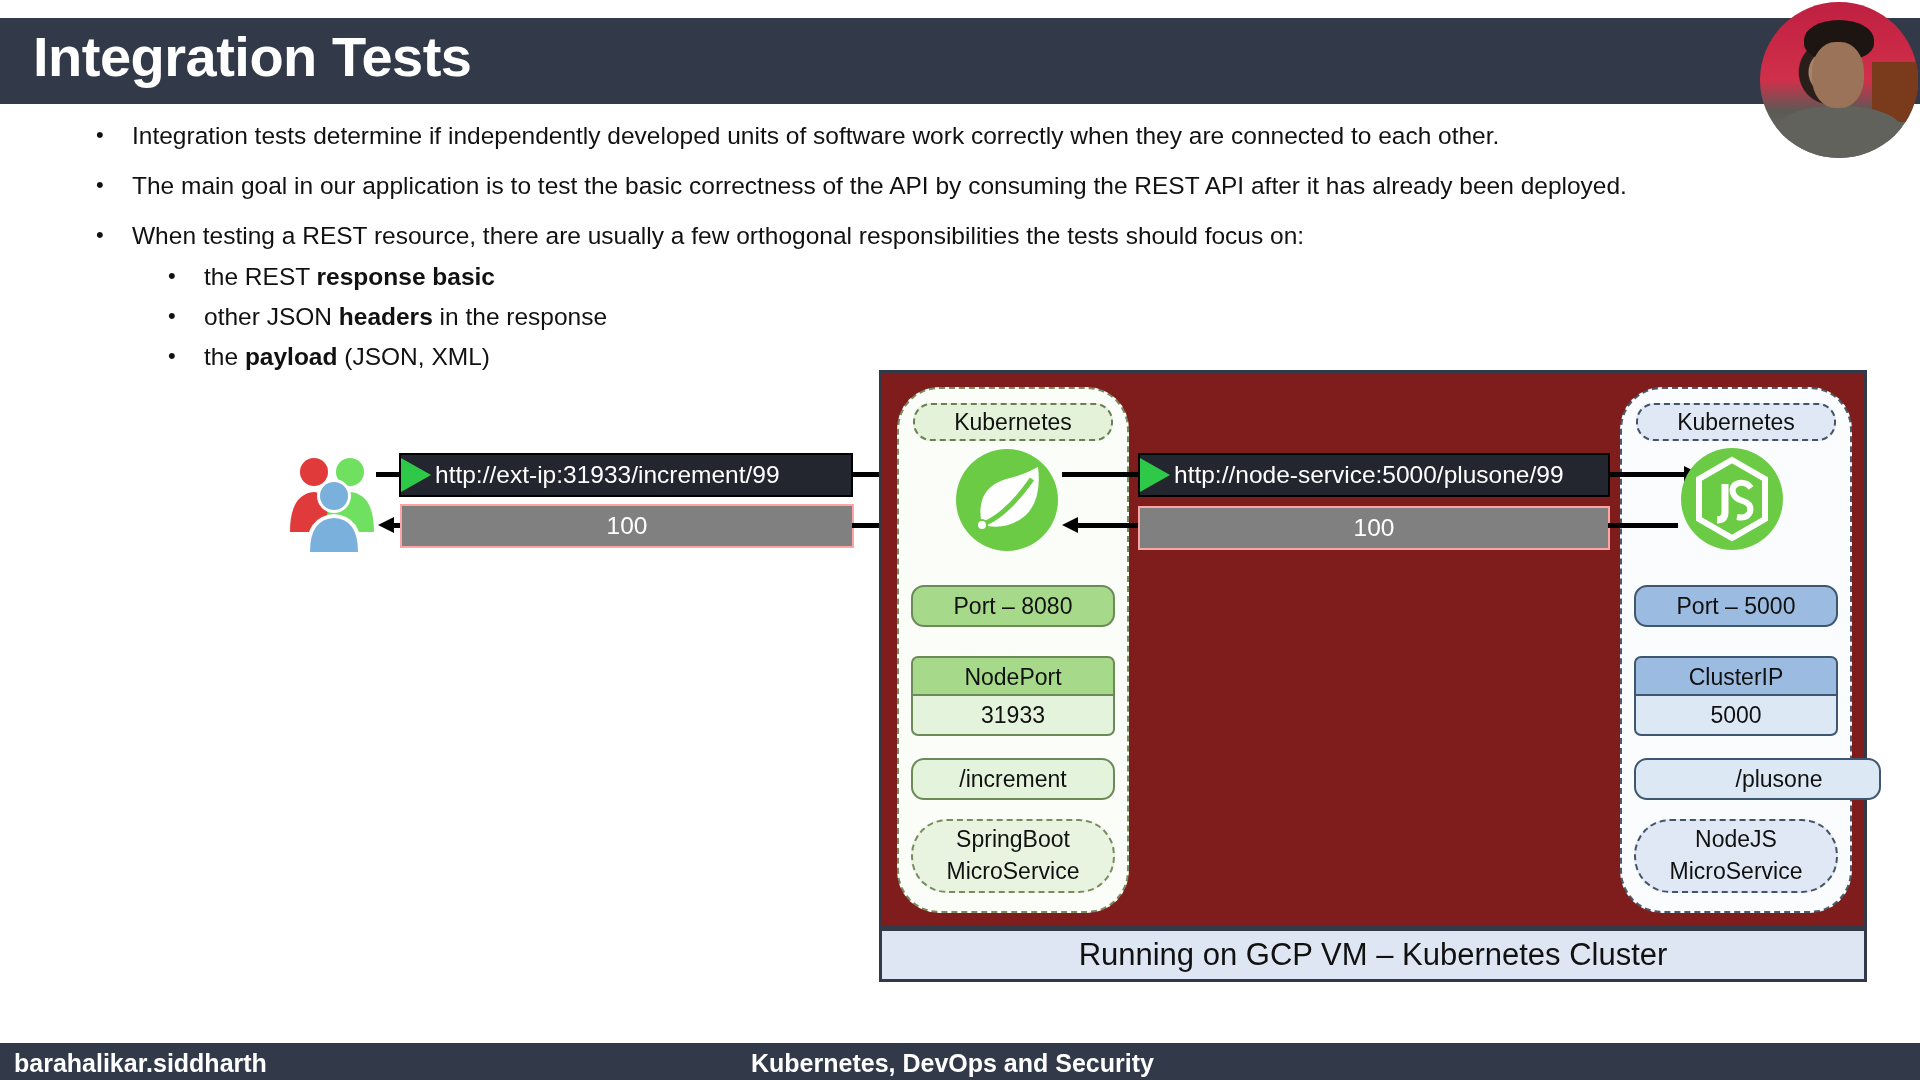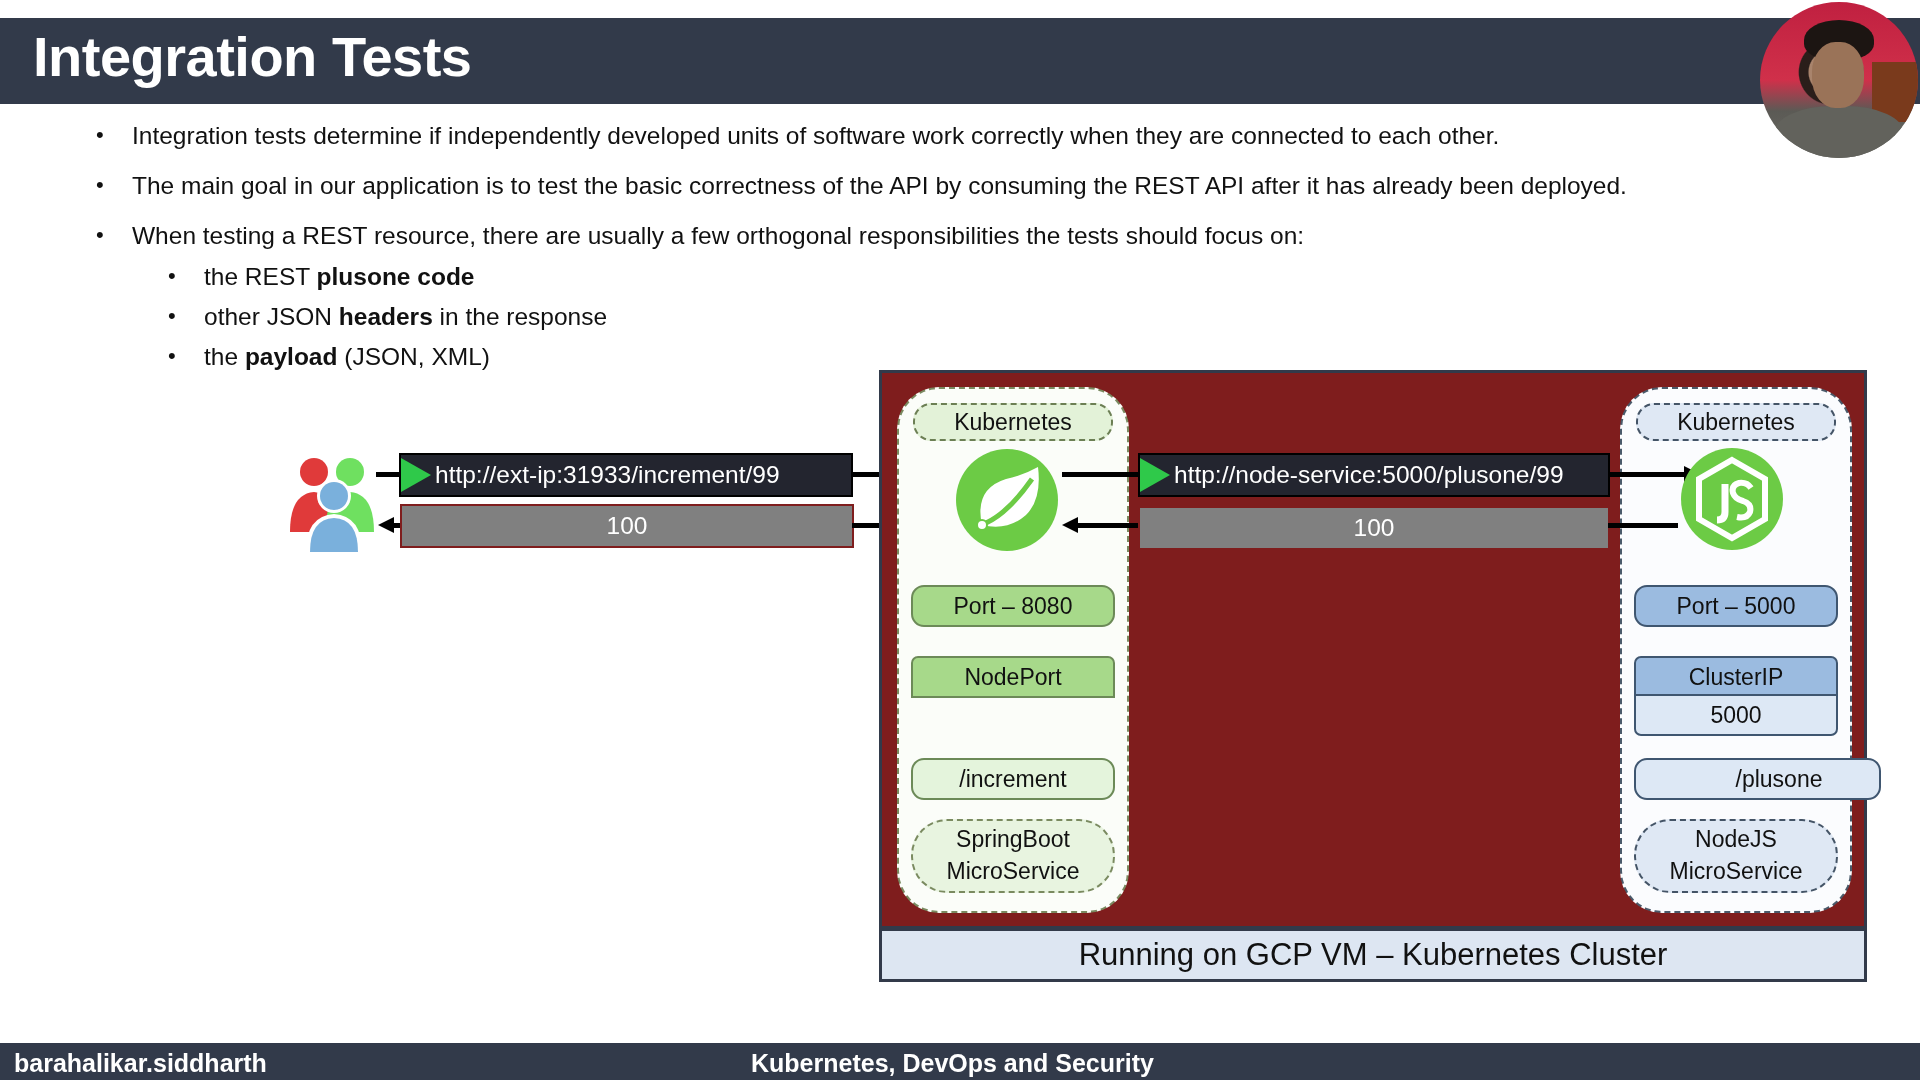--- a/index.html
+++ b/index.html
@@ -81,7 +81,7 @@
 
   <div class="b sb" style="left:72px; top:145px;">
     <span class="dot">•</span>
-    <span class="txt"><span>the REST </span><b>plusone code</b><span></span></span>
+    <span class="txt"><span>the REST </span><b>response basic</b><span></span></span>
   </div>
   <div class="b sb" style="left:72px; top:185px;">
     <span class="dot">•</span>

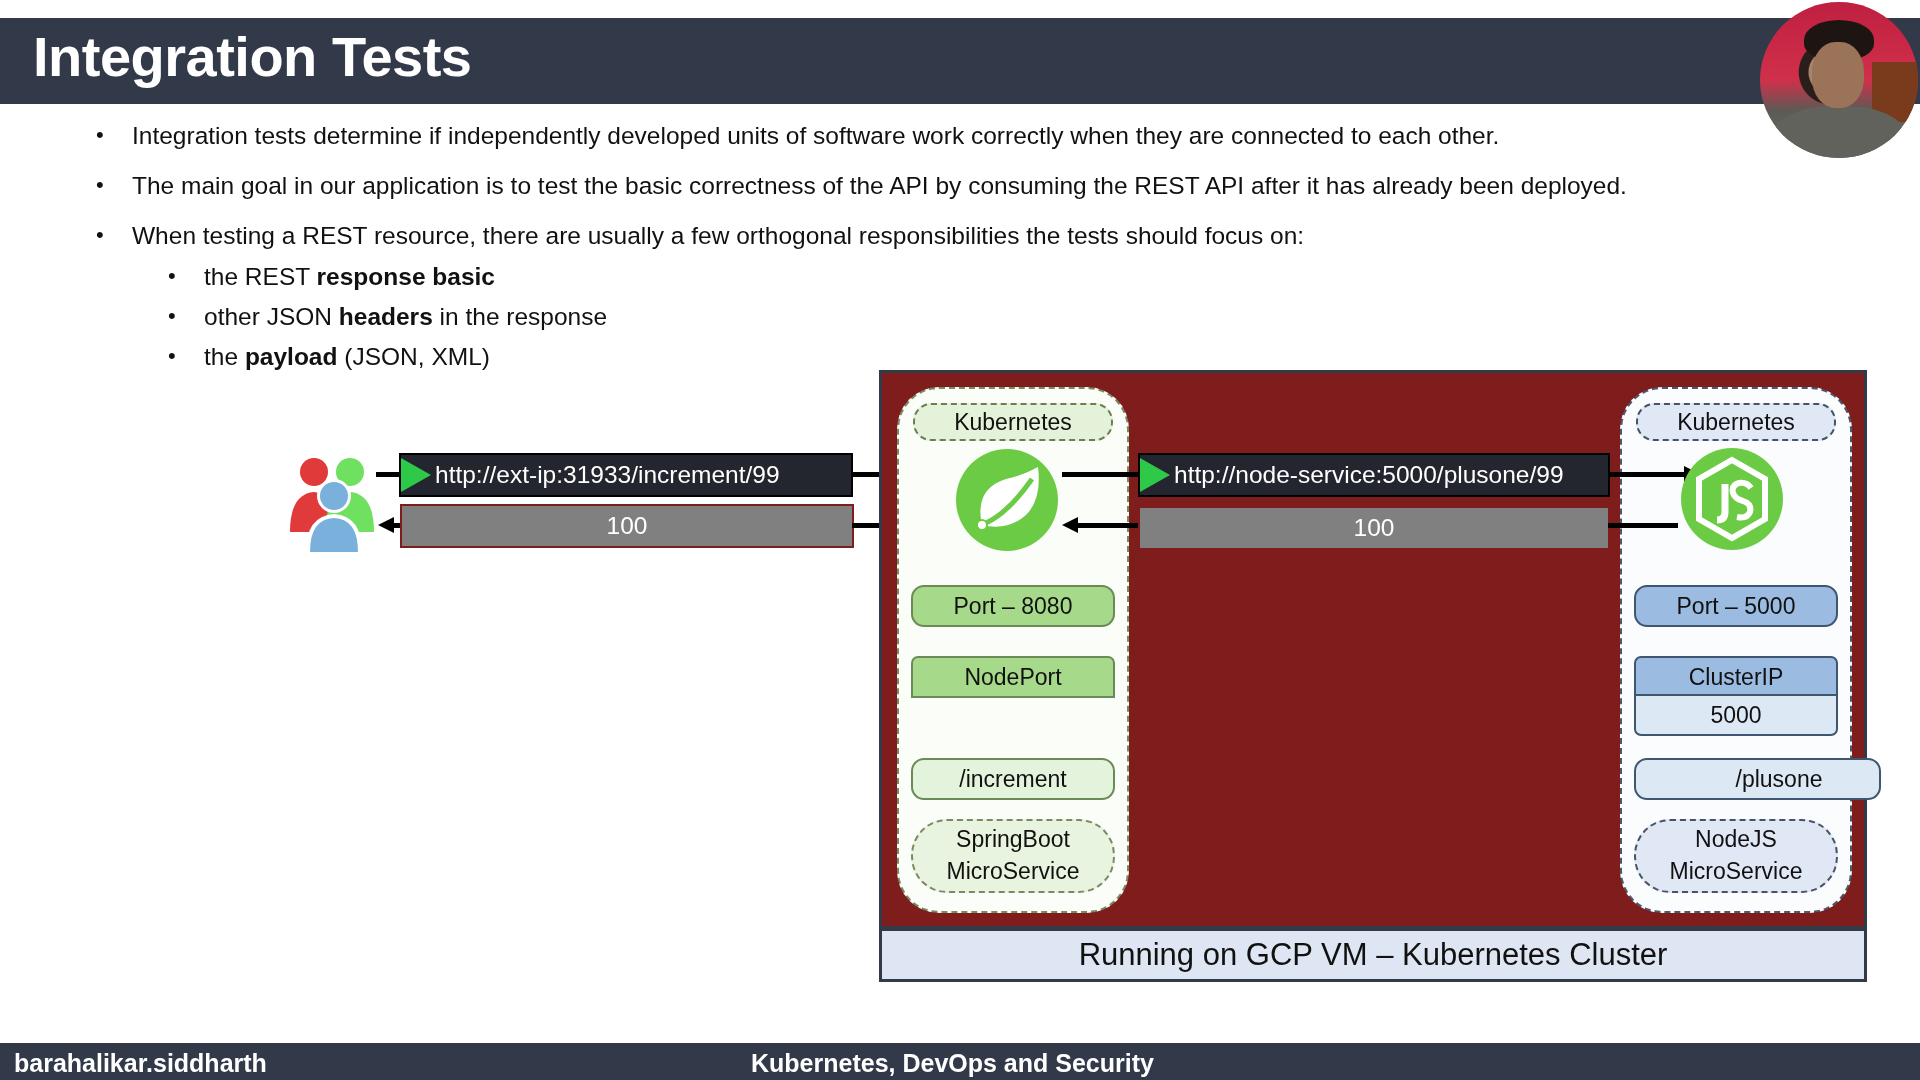--- a/index.html
+++ b/index.html
@@ -42,7 +42,7 @@
   .urlbox { position:absolute; height:40px; background:#23252f; border:2px solid #000; color:#ffffff; font-size:24.5px; line-height:40px; white-space:nowrap; }
   .urlbox .play { position:absolute; left:0; top:3px; width:0; height:0; border-top:17px solid transparent; border-bottom:17px solid transparent; border-left:30px solid #2fc94a; }
   .urlbox .url { position:absolute; left:34px; top:0; }
-  .respbox { position:absolute; height:40px; background:#808080; border:2px solid #7f1d1d; color:#ffffff; font-size:24.5px; line-height:40px; text-align:center; }
+  .respbox { position:absolute; height:40px; background:#808080; border:2px solid #fca5a5; color:#ffffff; font-size:24.5px; line-height:40px; text-align:center; }
   .line { position:absolute; height:5px; background:#000; }
   .arrowR { position:absolute; width:0; height:0; border-top:8px solid transparent; border-bottom:8px solid transparent; border-left:16px solid #000; }
   .arrowL { position:absolute; width:0; height:0; border-top:8px solid transparent; border-bottom:8px solid transparent; border-right:16px solid #000; }

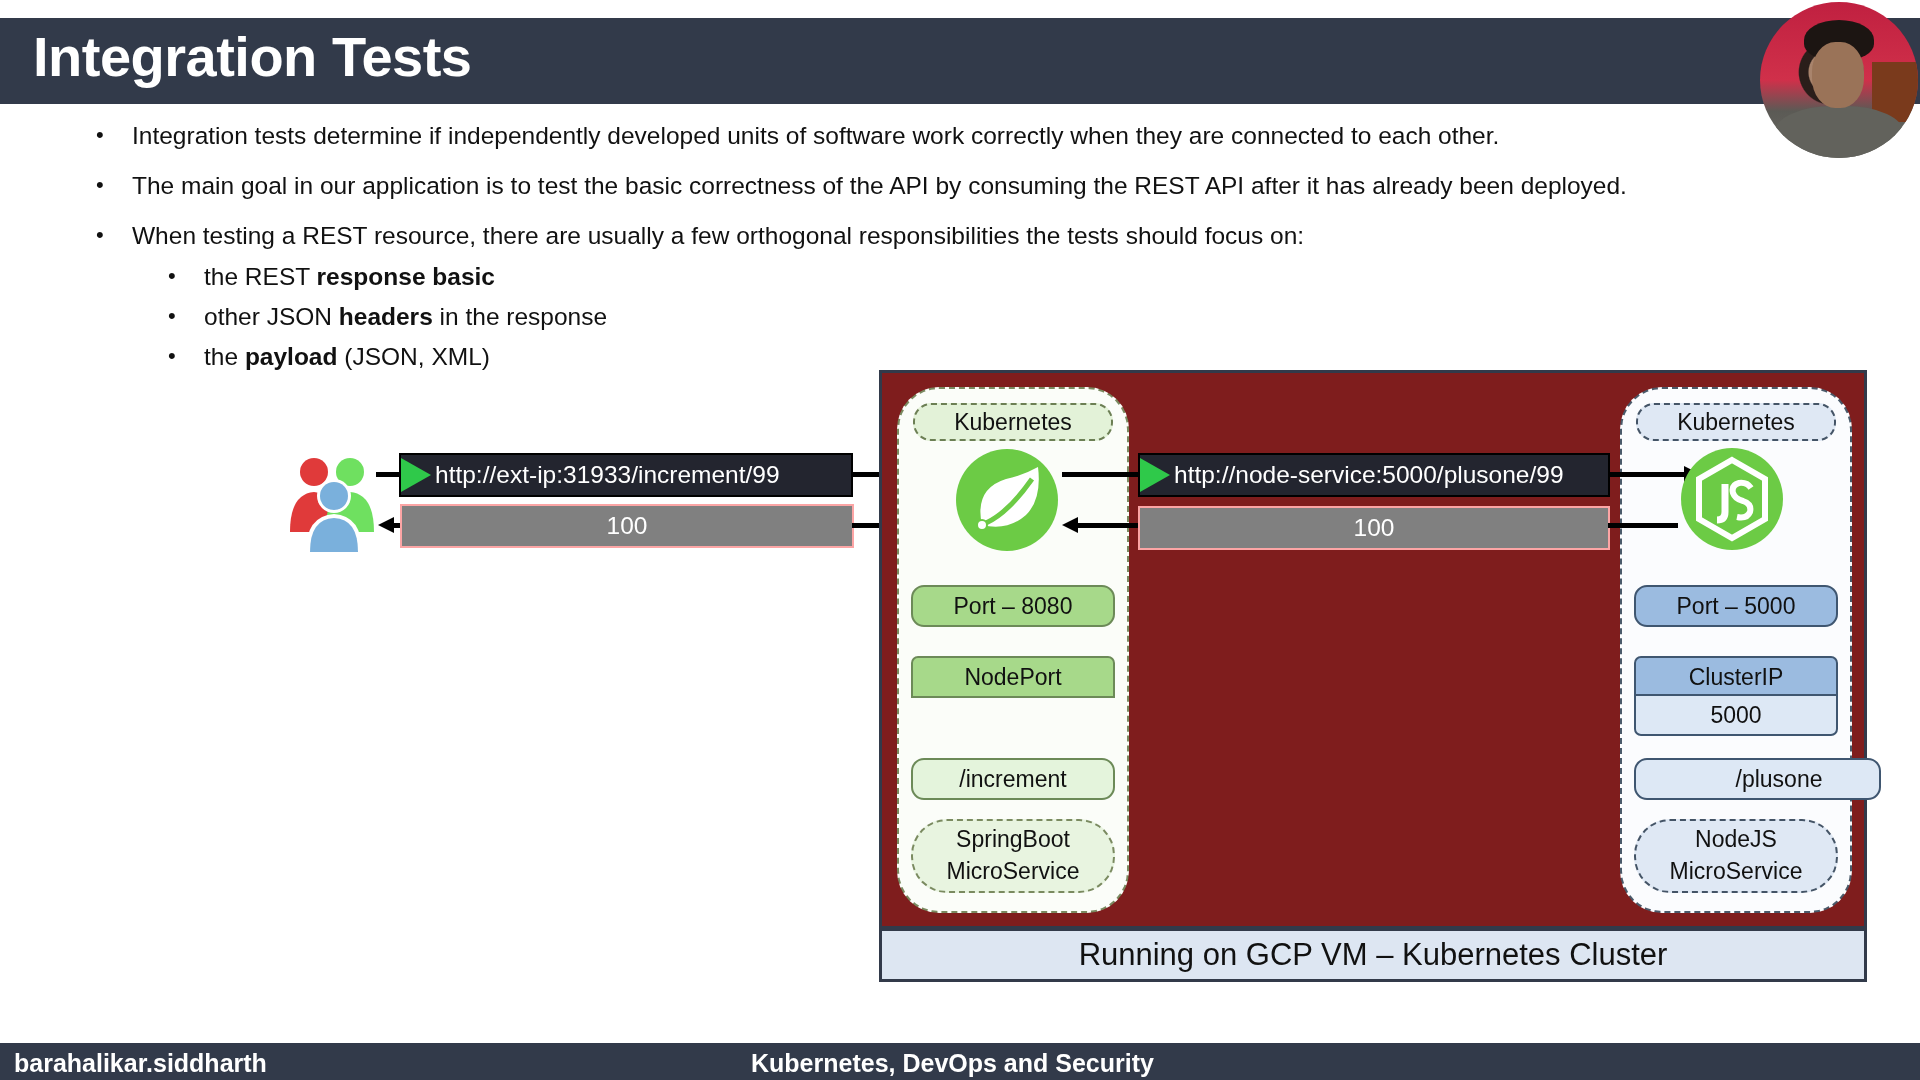--- a/index.html
+++ b/index.html
@@ -122,6 +122,7 @@
     <div class="klabel">Kubernetes</div>
     <div class="pill g-dark" style="top:196px;">Port – 8080</div>
     <div class="pill g-dark" style="top:267px; border-radius:7px 7px 0 0;">NodePort</div>
+    <div class="pill g-light" style="top:305px; border-radius:0 0 7px 7px;">31933</div>
     <div class="pill g-light" style="top:369px;">/increment</div>
     <div class="svc" style="top:430px;">
       <div>SpringBoot</div>

